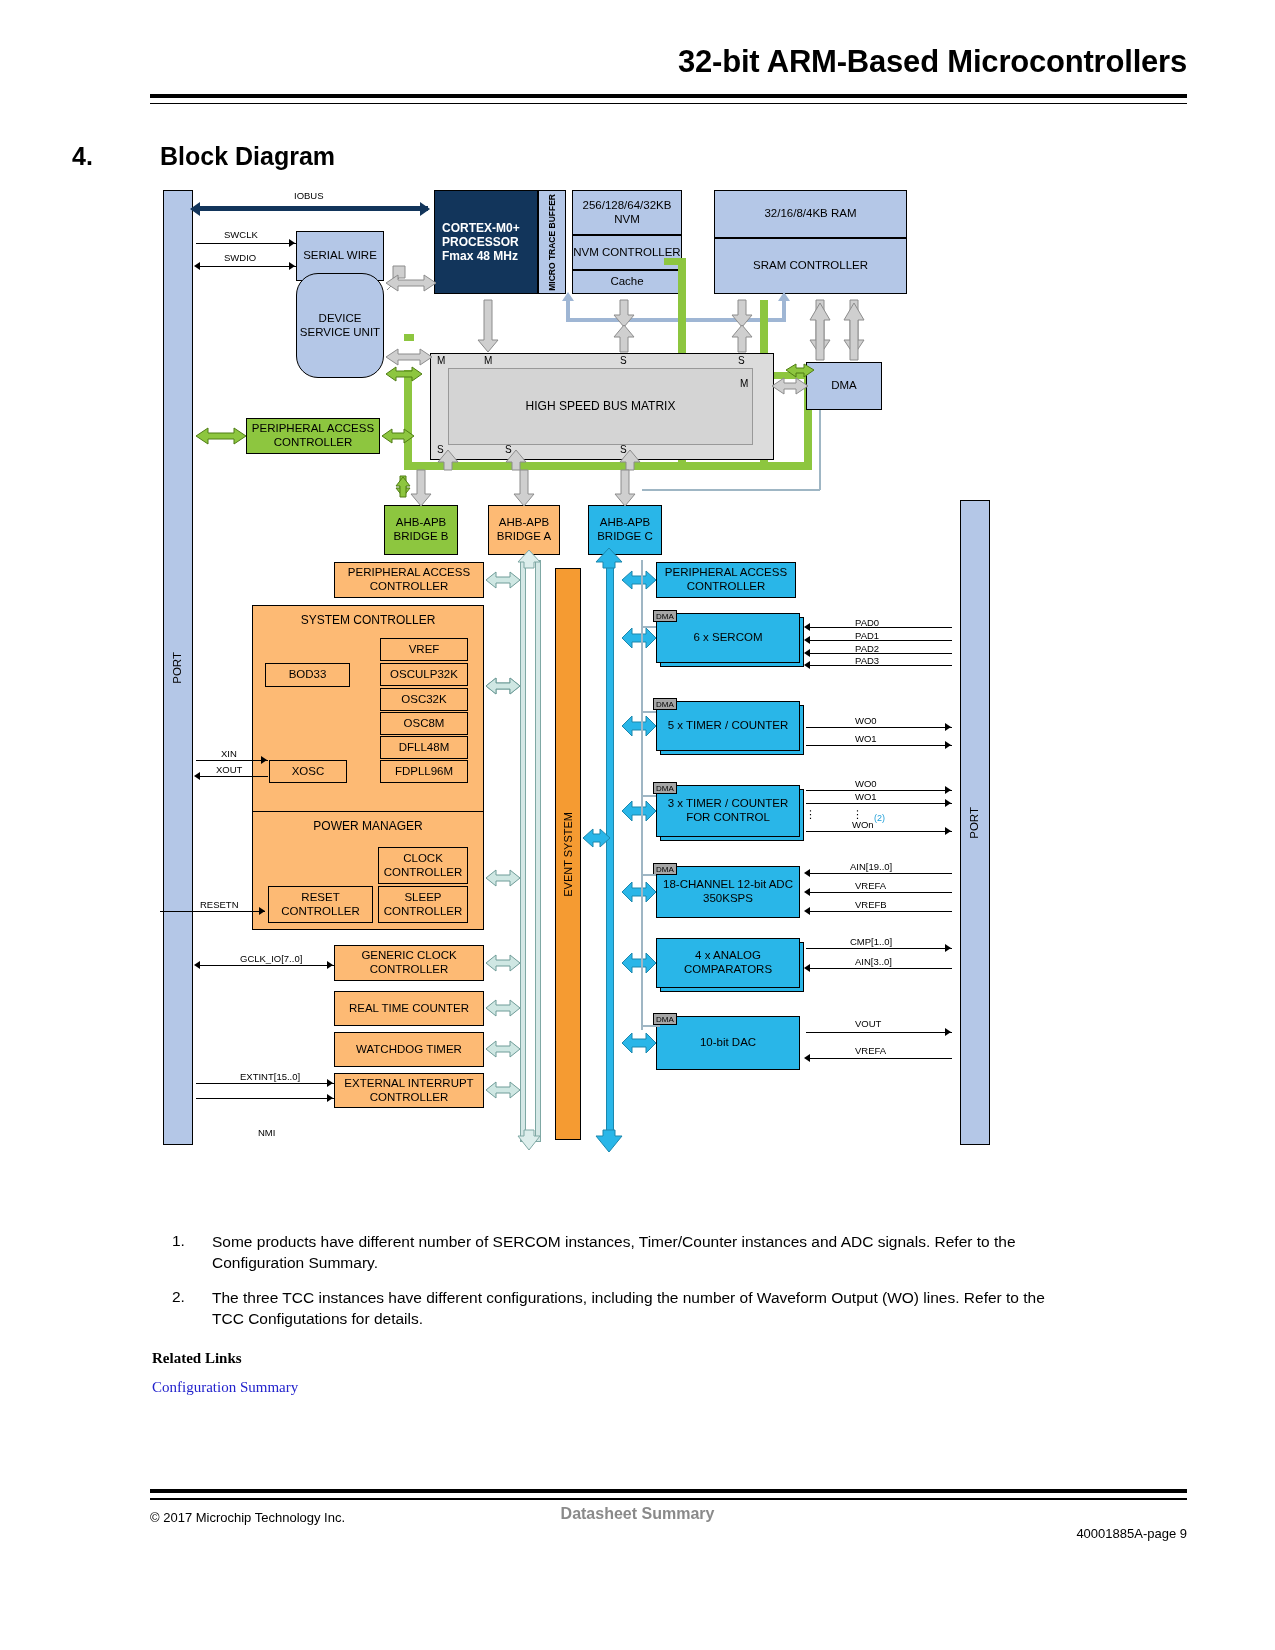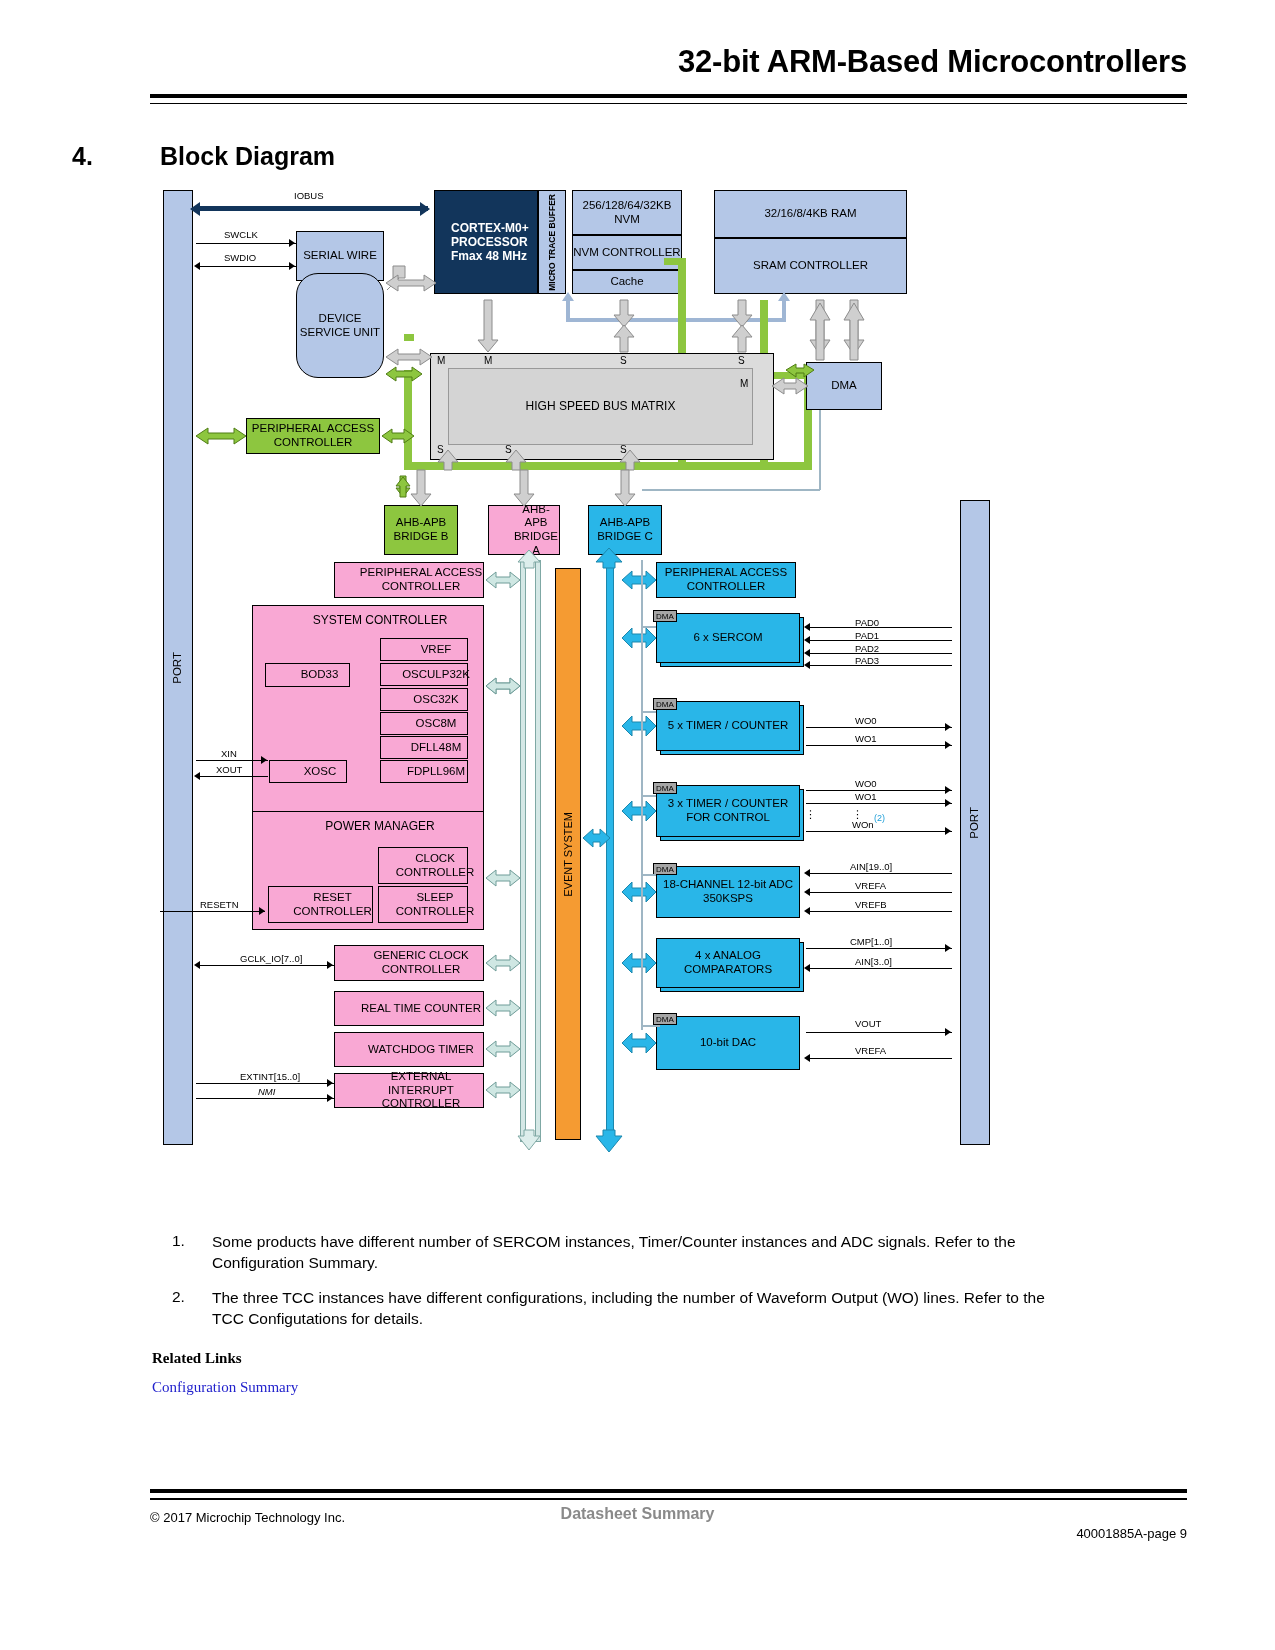--- a/index.html
+++ b/index.html
@@ -108,7 +108,7 @@
       <span>DEVICE SERVICE UNIT</span>
     </div>
 
-    <div class="bx navy" style="left:434px;top:190px;width:104px;height:104px;justify-content:flex-start;padding-left:16px;text-align:left;font-size:12px;font-weight:bold;">
+    <div class="bx navy" style="left:434px;top:190px;width:104px;height:104px;justify-content:flex-start;padding-left:7px;text-align:left;font-size:12px;font-weight:bold;">
       <div>
         <div>CORTEX-M0+</div>
         <div>PROCESSOR</div>

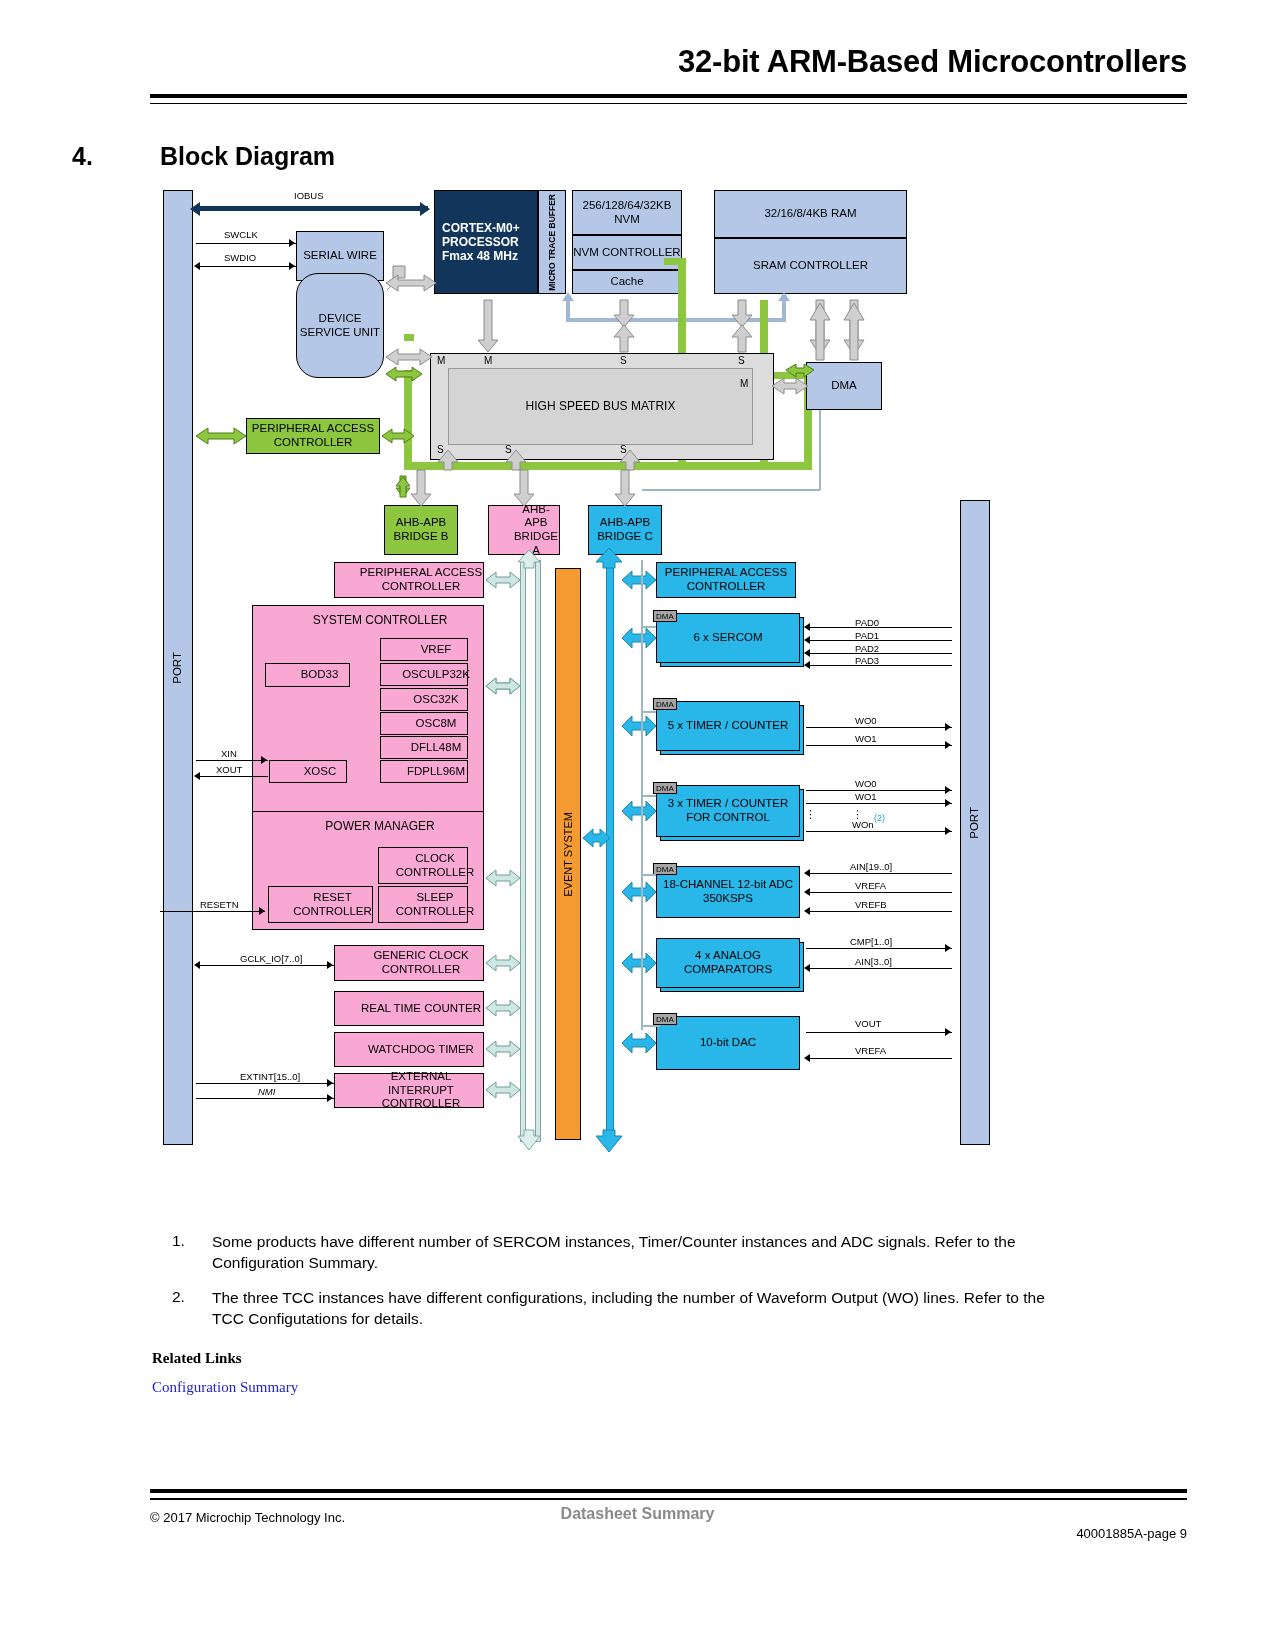--- a/index.html
+++ b/index.html
@@ -21,7 +21,7 @@
   .bx{position:absolute;box-sizing:border-box;border:1.4px solid #000;
       display:flex;align-items:center;justify-content:center;text-align:center;
       font-size:11.5px;line-height:1.18;}
-  .teal{background:#f9a8d4;padding-left:24px;}
+  .teal{background:#fdba74;}
   .blue{background:#b4c7e7;}
   .green{background:#8dc63f;}
   .cyan{background:#29b6e8;}

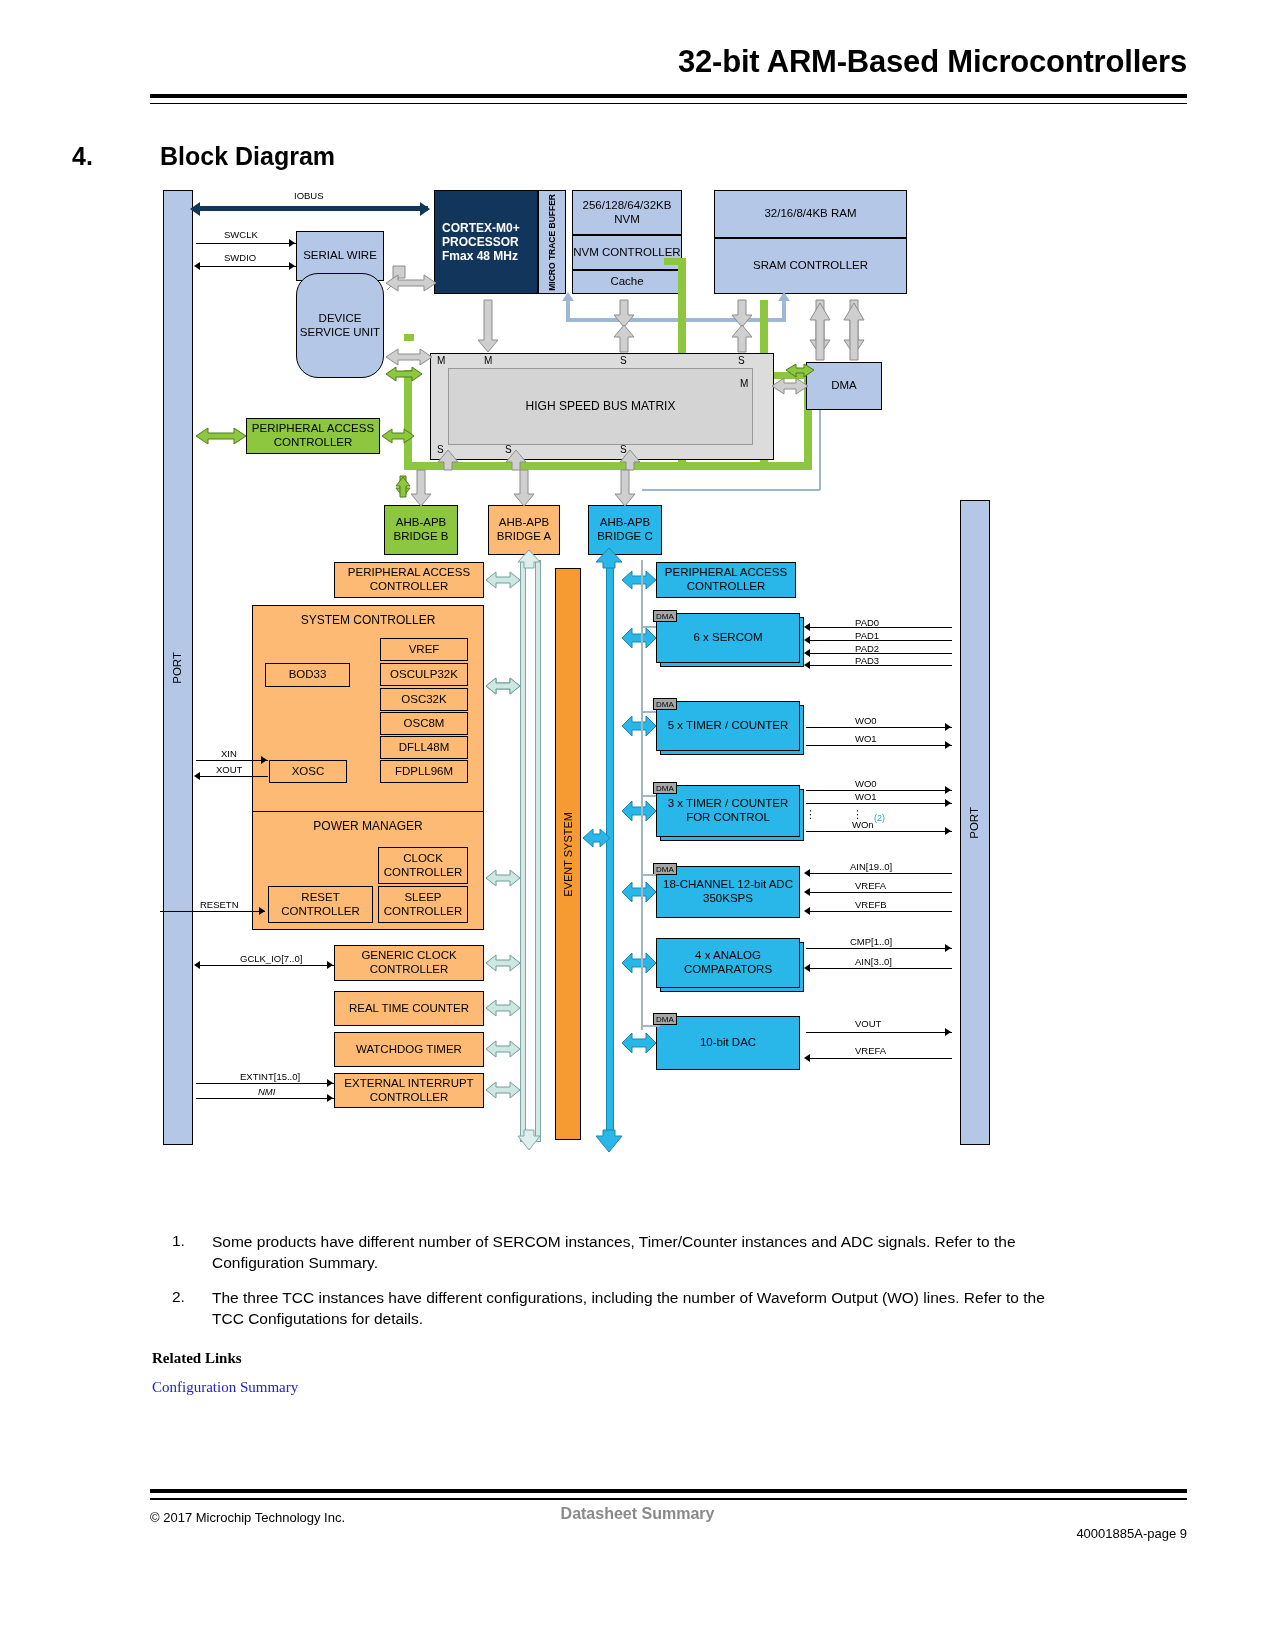--- a/index.html
+++ b/index.html
@@ -269,7 +269,7 @@
     <div class="lbl" style="left:240px;top:1071px;">EXTINT[15..0]</div>
     <div class="h" style="left:196px;top:1098px;width:138px;"></div>
     <div class="ar ar-r" style="left:327px;top:1094px;"></div>
-    <div class="lbl" style="left:258px;top:1086px;font-style:italic;">NMI</div>
+    <div class="lbl" style="left:258px;top:1127px;">NMI</div>
 
     <div class="bx cyan" style="left:656px;top:562px;width:140px;height:36px;">
       <span>PERIPHERAL ACCESS CONTROLLER</span>

